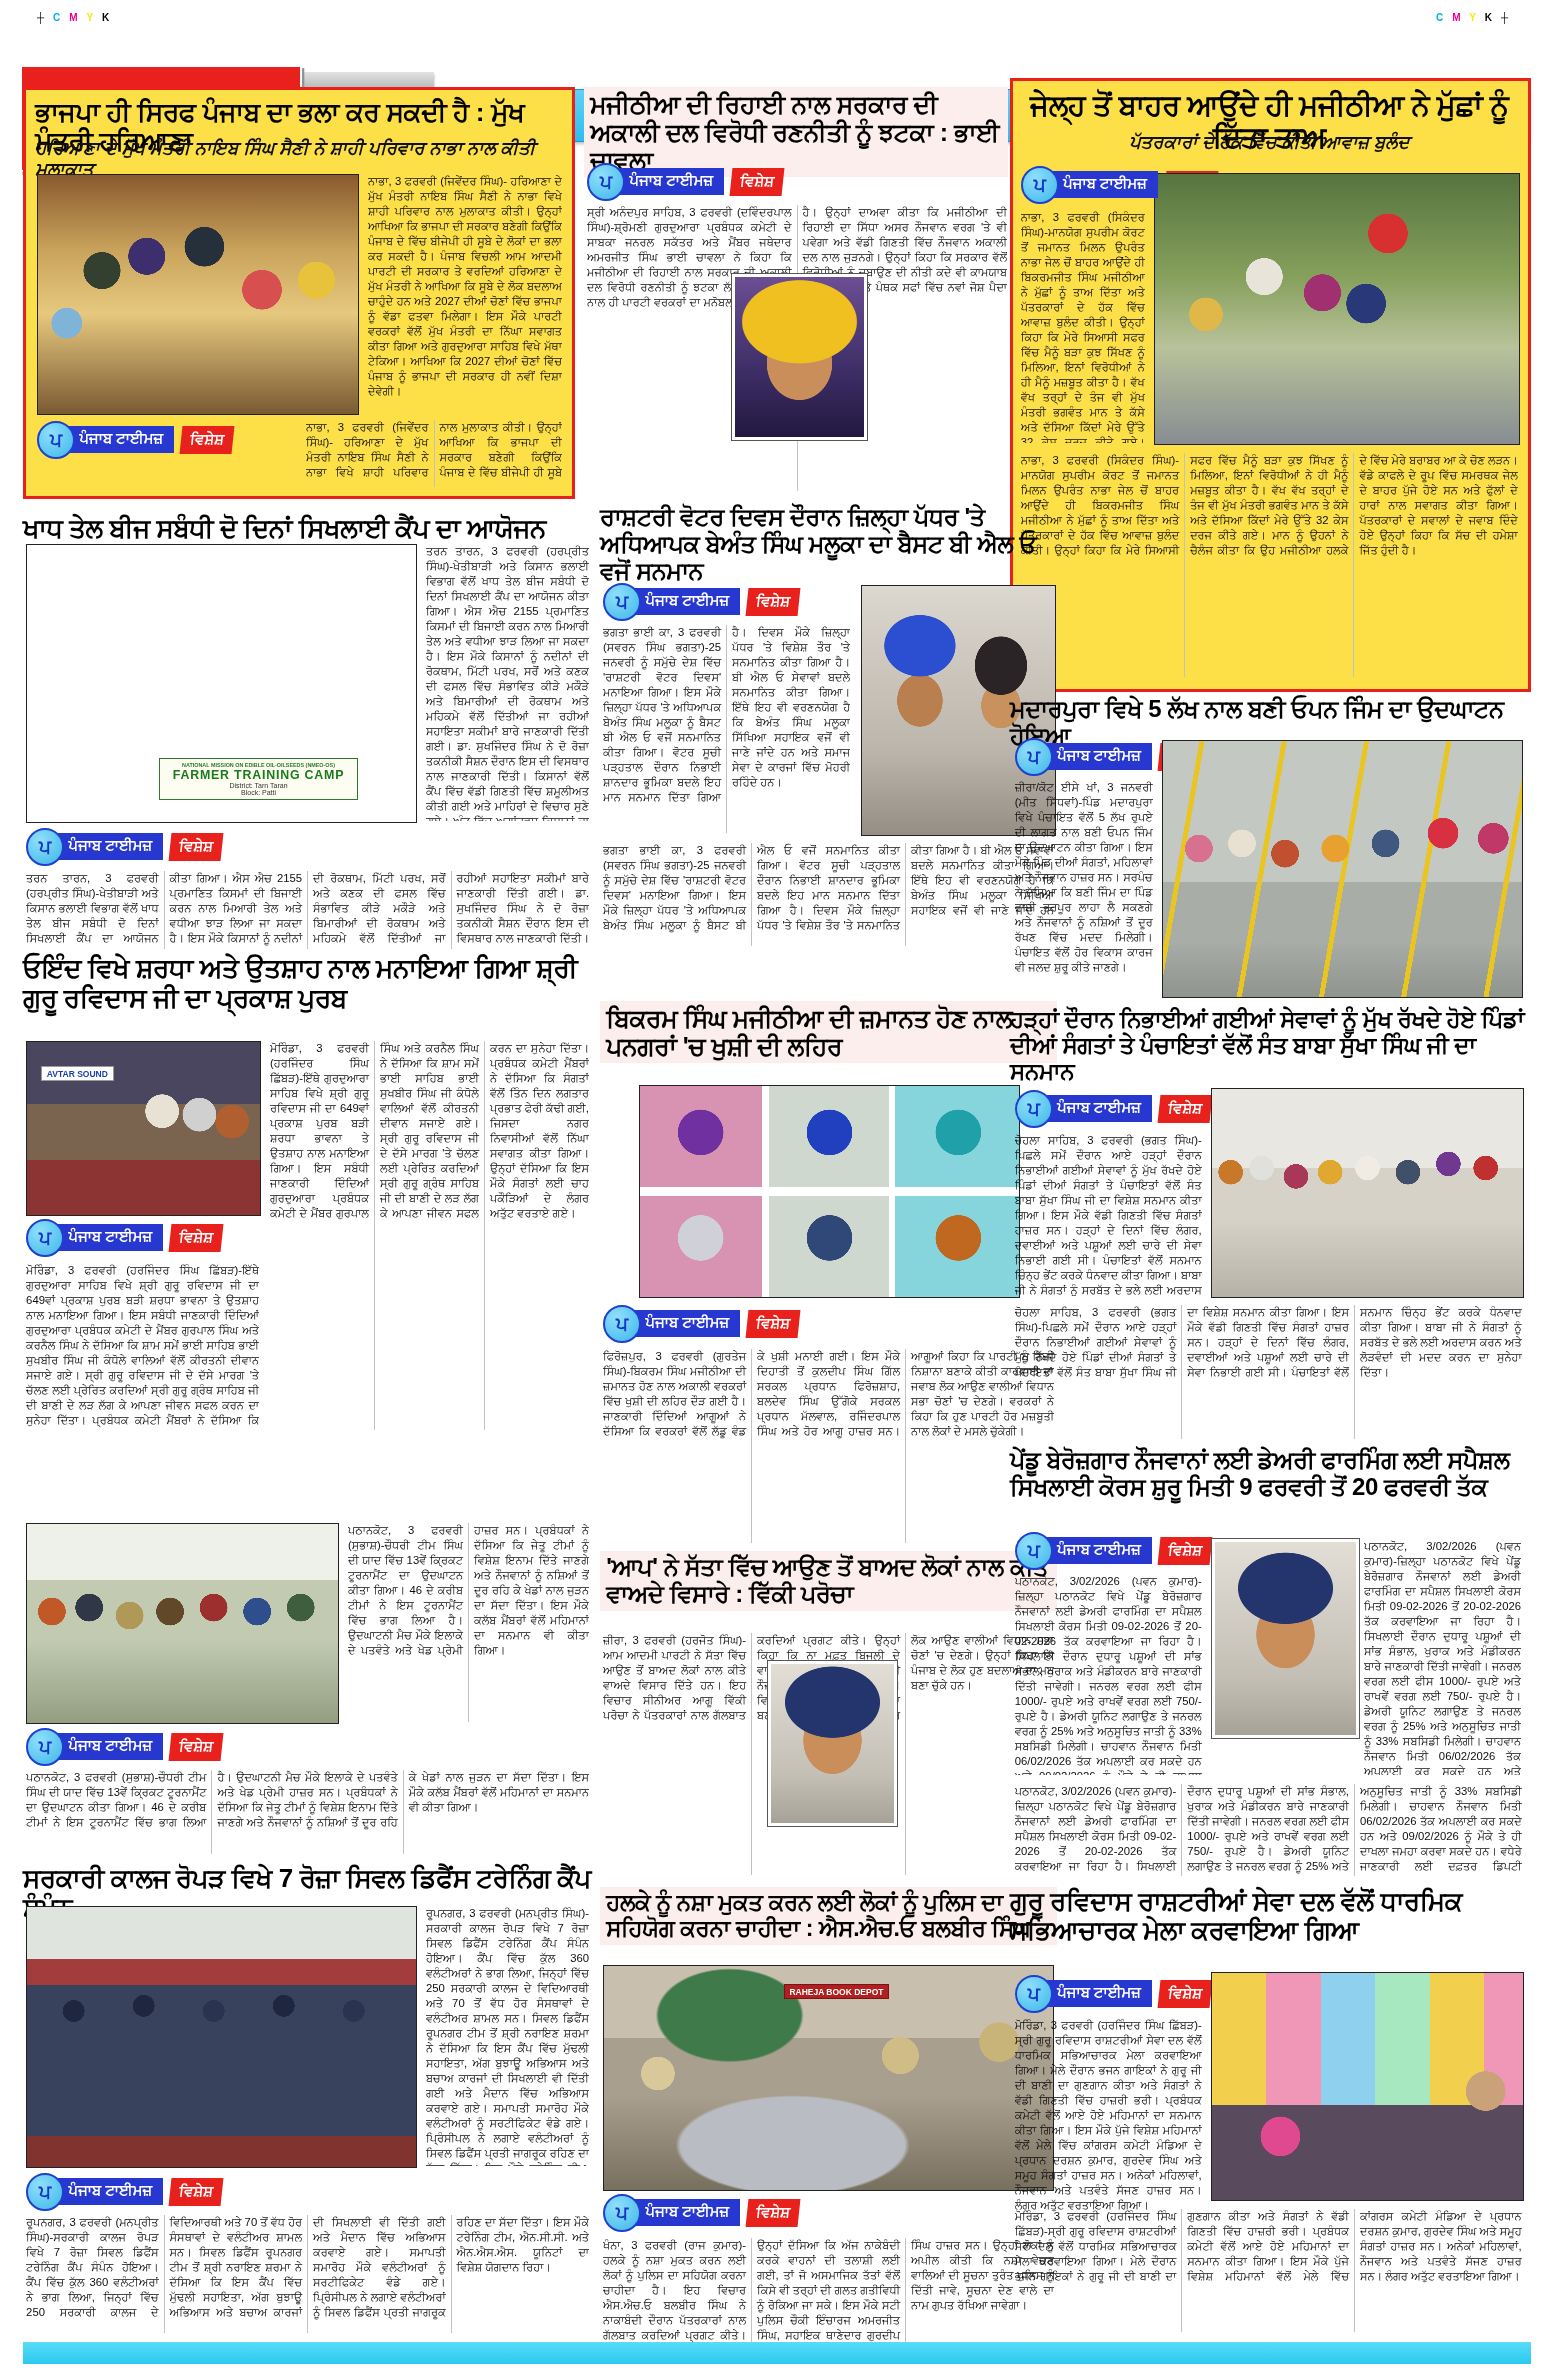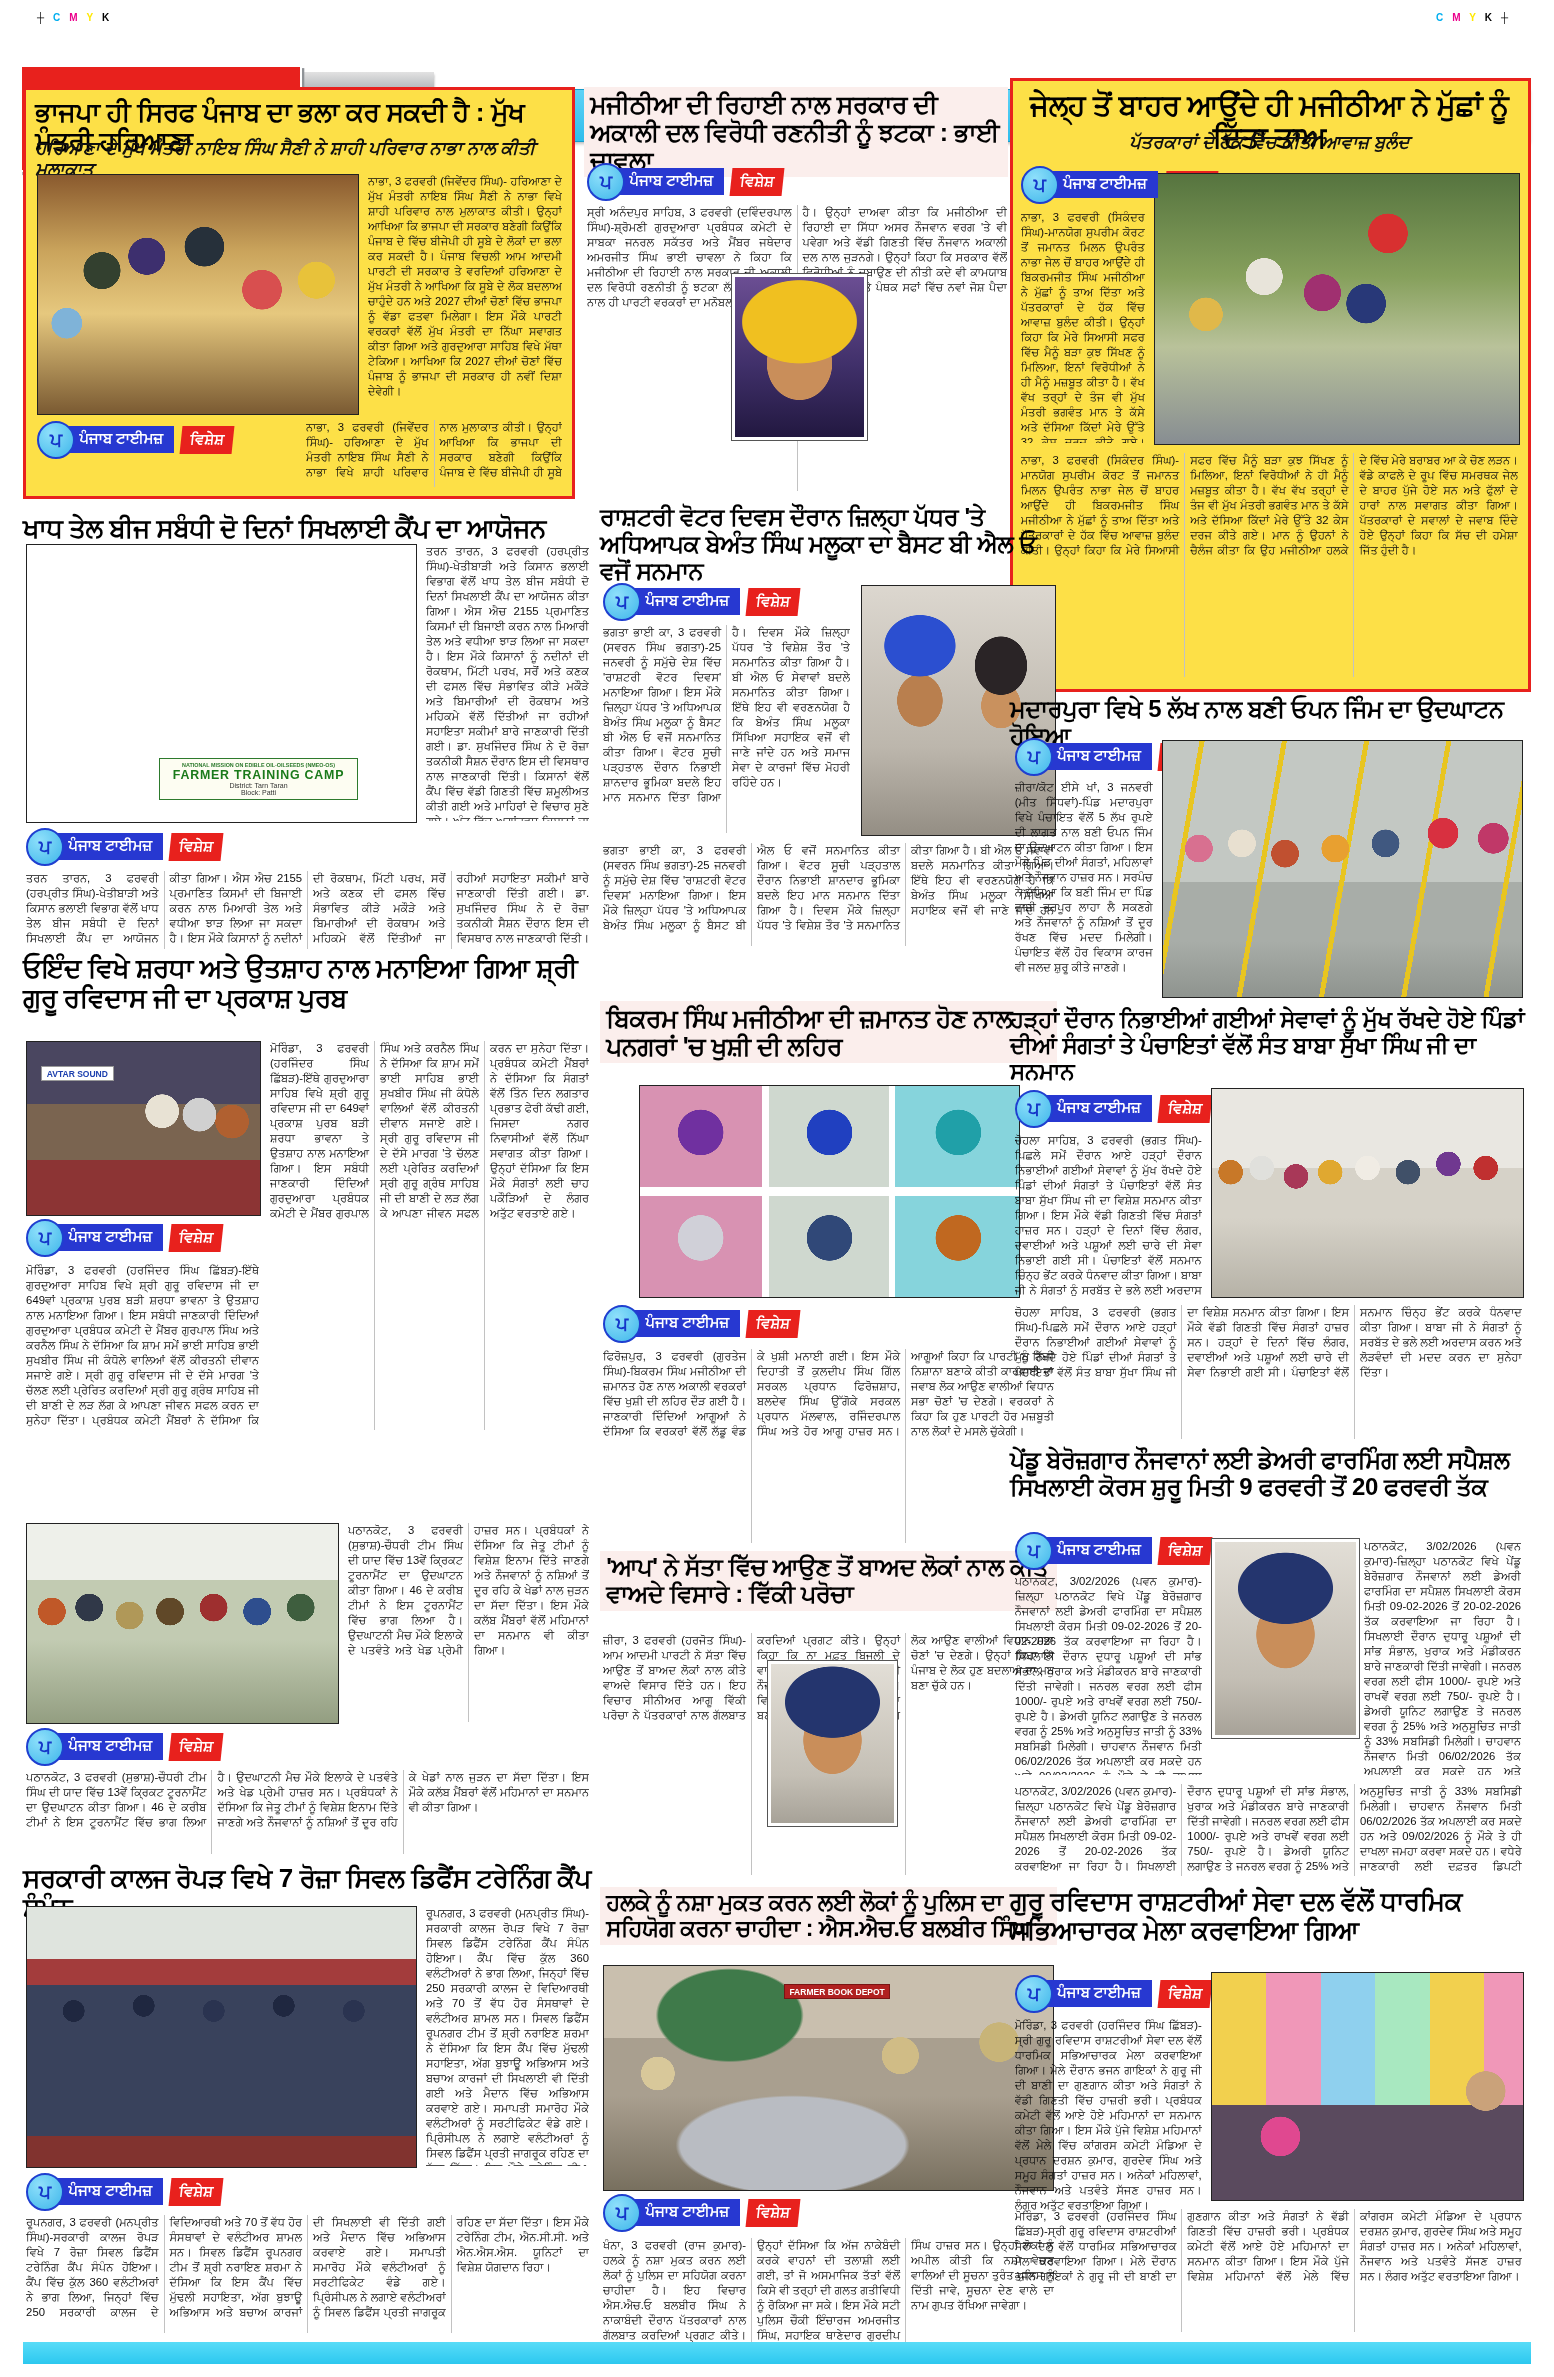--- a/index.html
+++ b/index.html
@@ -340,7 +340,7 @@
   <div class="abs" style="left:600px;top:1887px;width:457px;height:452px;">
     <h2 class="hl pinkhead abs" style="left:0;top:0;width:445px;font-size:23px;">ਹਲਕੇ ਨੂੰ ਨਸ਼ਾ ਮੁਕਤ ਕਰਨ ਲਈ ਲੋਕਾਂ ਨੂੰ ਪੁਲਿਸ ਦਾ ਸਹਿਯੋਗ ਕਰਨਾ ਚਾਹੀਦਾ : ਐਸ.ਐਚ.ਓ ਬਲਬੀਰ ਸਿੰਘ</h2>
     <div class="ph sc13" style="left:3.1px;top:78px;width:449px;height:224px;">
-      <div class="ph-label red" style="left:40%;top:8%;">FARMER BOOK DEPOT</div>
+      <div class="ph-label red" style="left:40%;top:8%;">RAHEJA BOOK DEPOT</div>
     </div>
     <div class="badge abs" style="left:3.1px;top:309px;">
       <span class="circ">ਪ</span>

